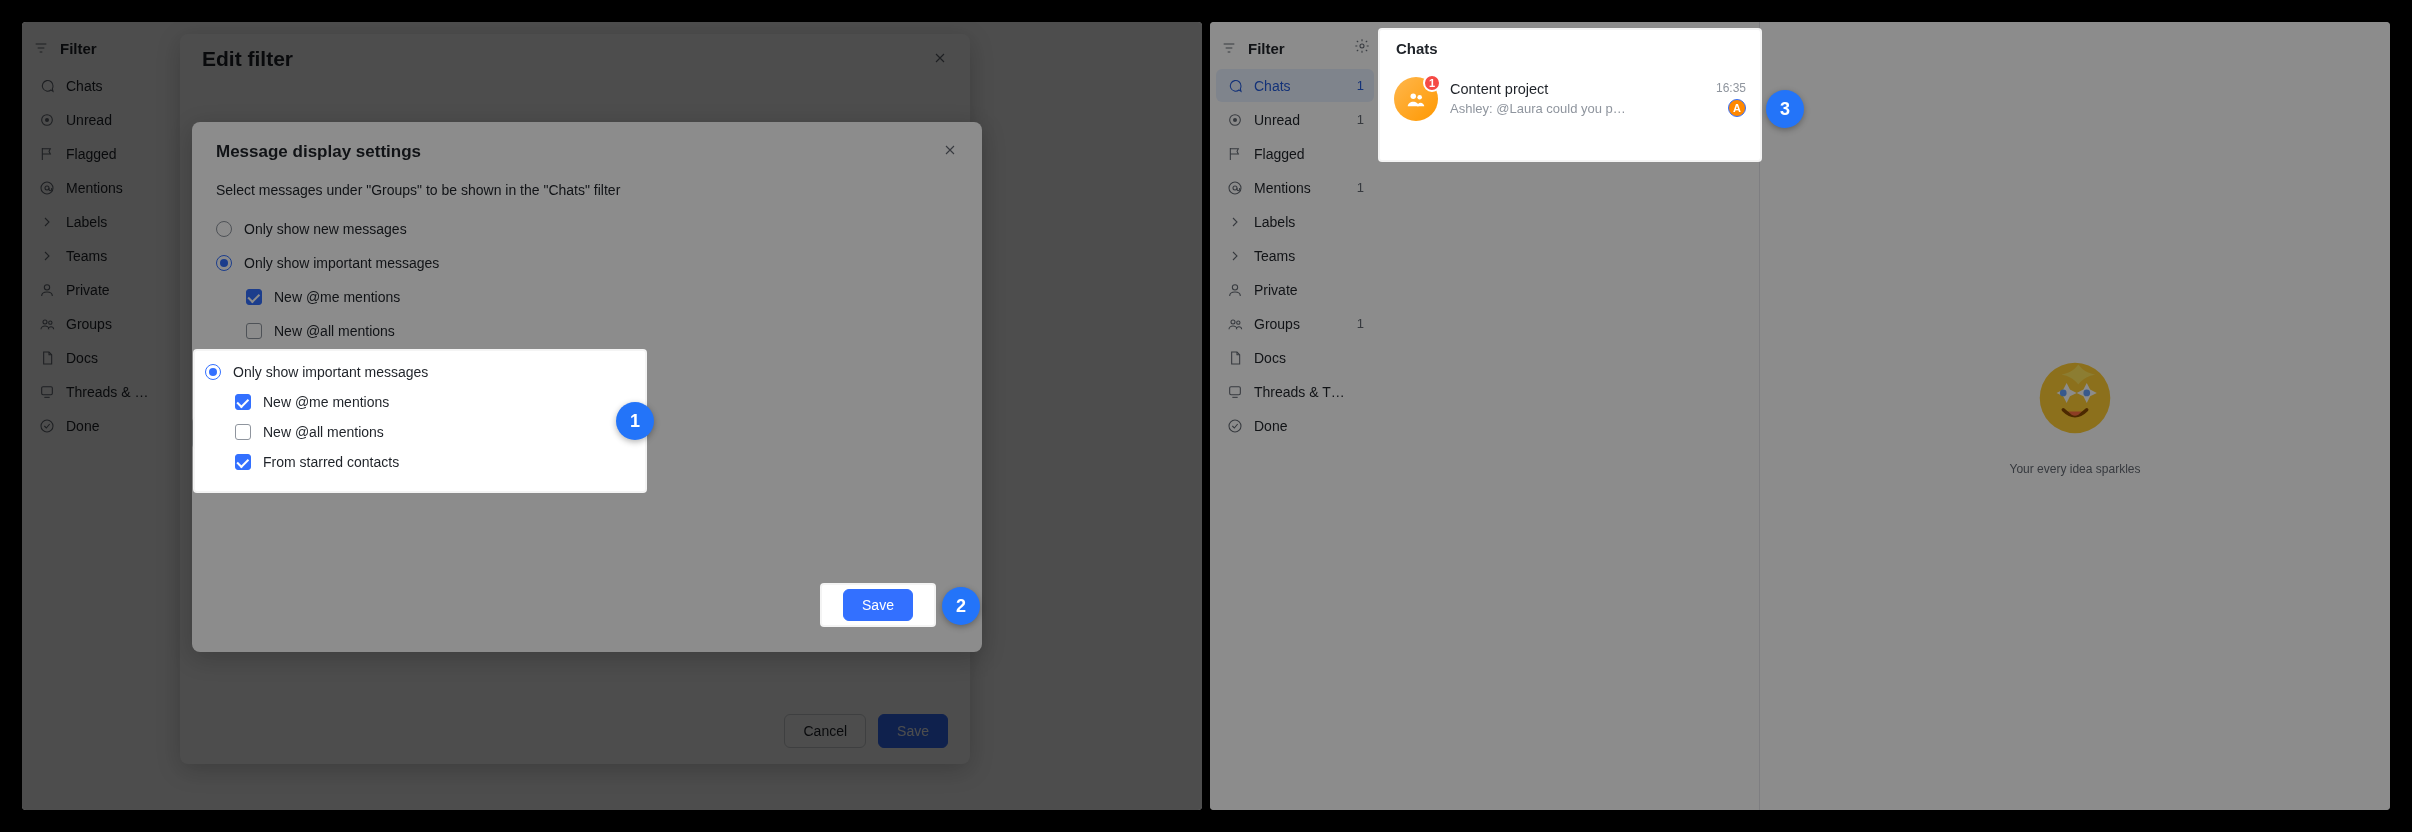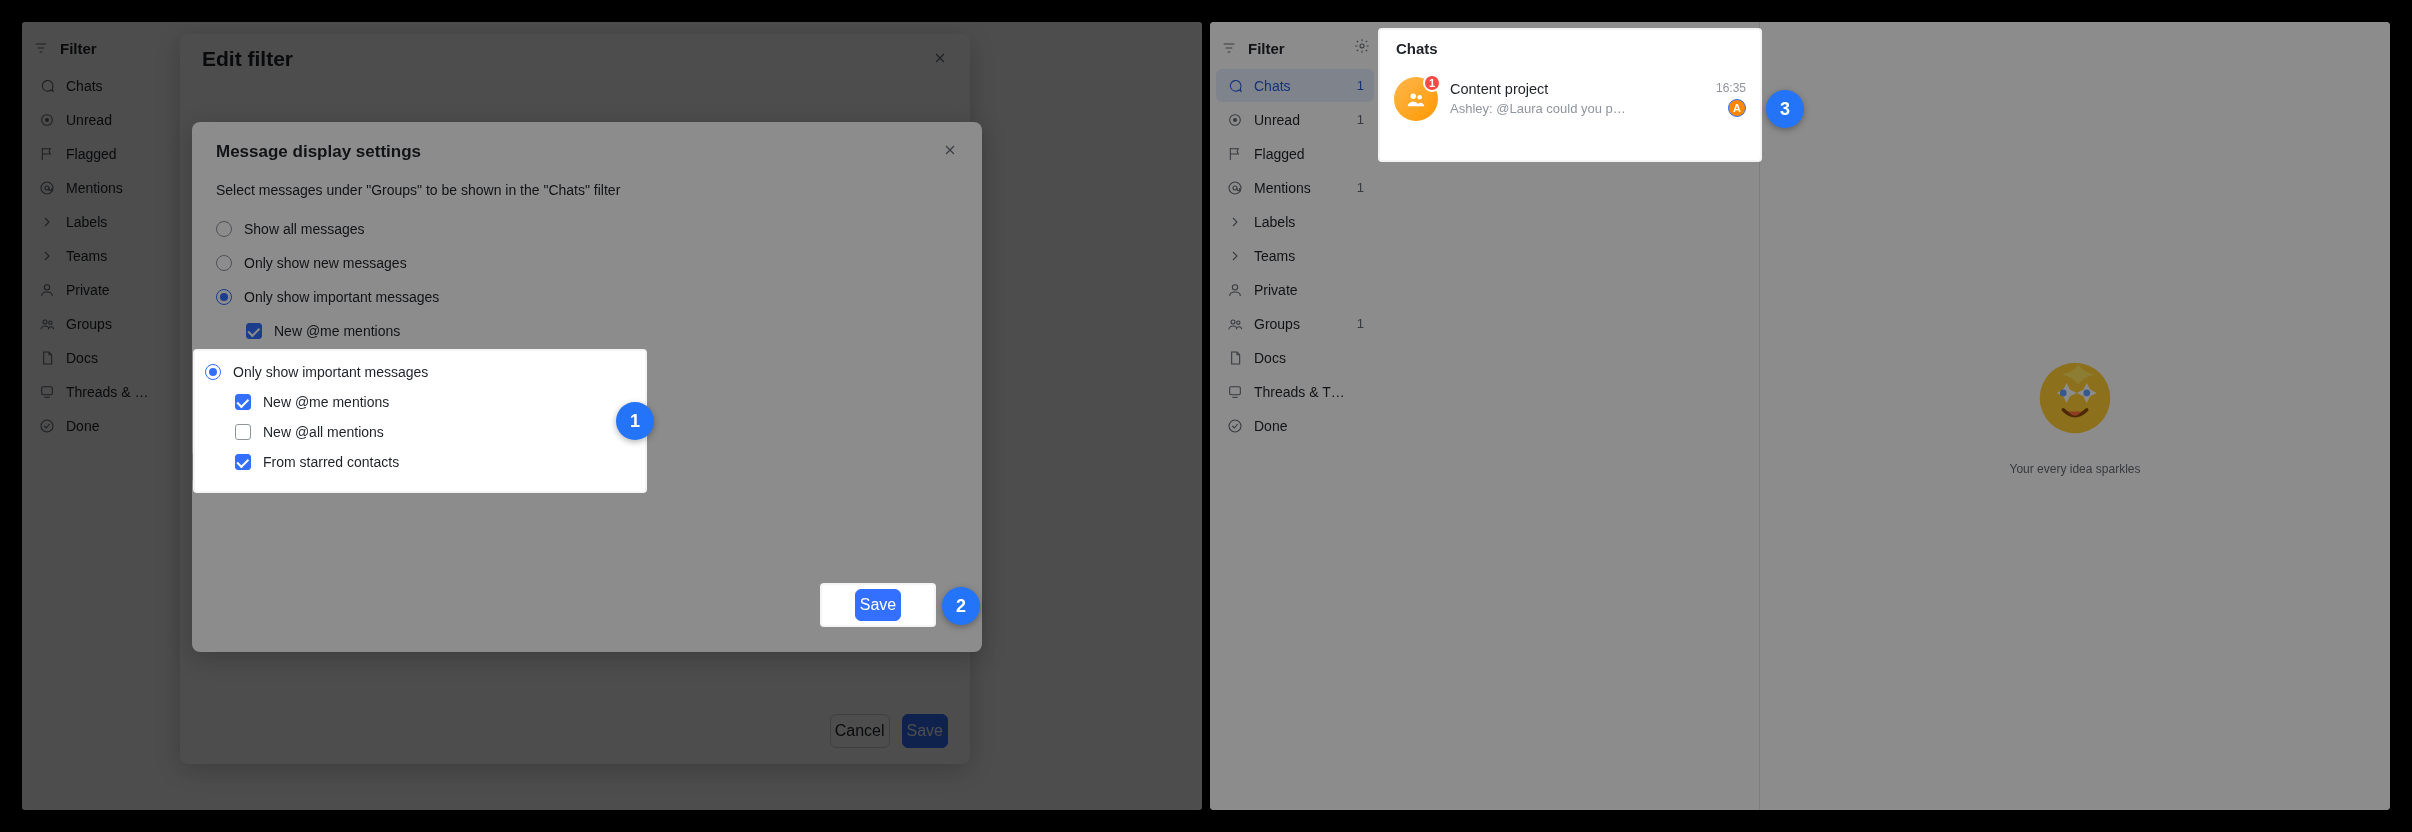--- a/index.html
+++ b/index.html
@@ -225,10 +225,6 @@
       <div class="opts">
         <div class="opt-row">
             <span class="radio"></span>
-            <span>Show all messages</span>
-          </div>
-        <div class="opt-row">
-            <span class="radio"></span>
             <span>Only show new messages</span>
           </div>
         <div class="opt-row">

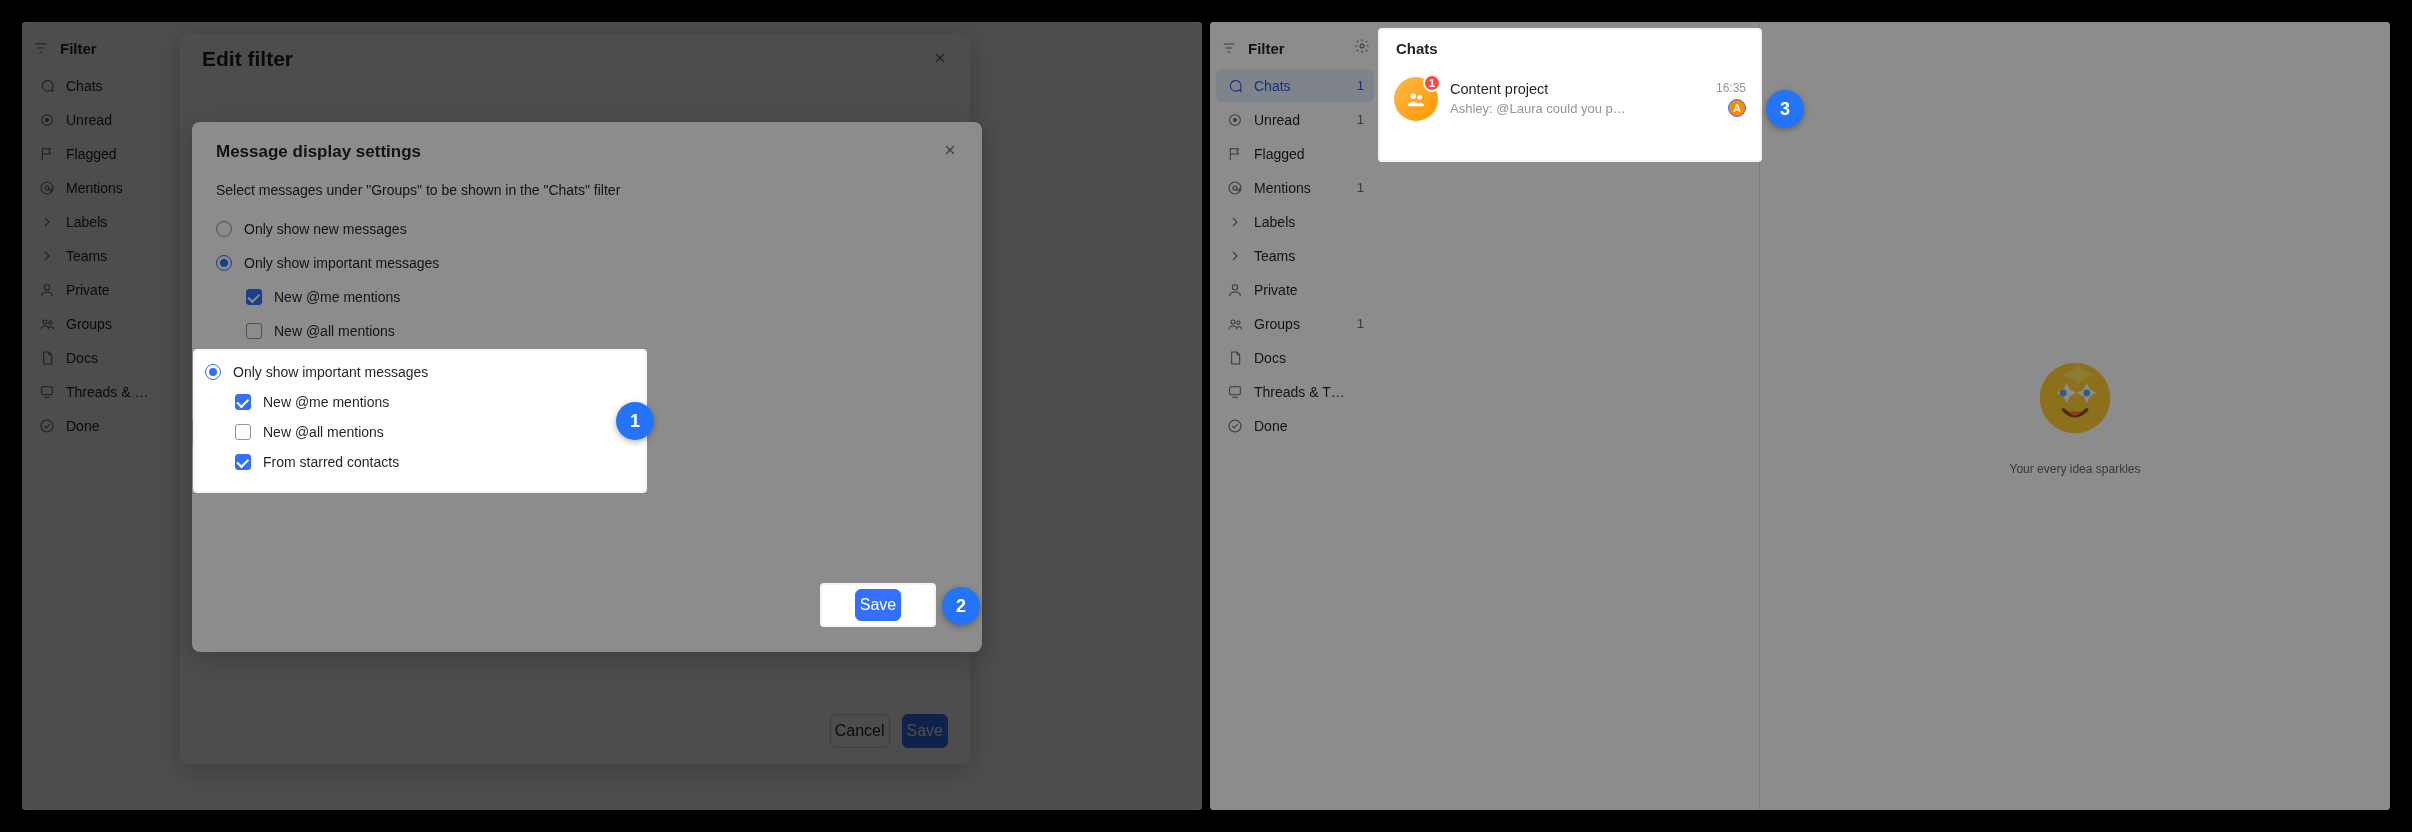--- a/index.html
+++ b/index.html
@@ -29,7 +29,7 @@
   .modal-edit .hdr { display:flex; align-items:center; height:50px; padding:0 22px; font-size:21px; font-weight:600; }
   .modal-edit .close { margin-left:auto; cursor:pointer; color:#646a73; }
   .modal-edit .ftr { position:absolute; bottom:16px; right:22px; display:flex; gap:12px; }
-  .btn { height:34px; padding:0 4px; border-radius:6px; font-size:16px; display:inline-flex; align-items:center; cursor:pointer; border:1px solid #d0d3d6; background:#fff; }
+  .btn { height:34px; padding:0 18px; border-radius:6px; font-size:14px; display:inline-flex; align-items:center; cursor:pointer; border:1px solid #d0d3d6; background:#fff; }
   .btn.primary { background:#3370ff; color:#fff; border-color:#3370ff; }
 
   .modal-msg { left: 170px; top: 100px; width: 790px; height: 530px; z-index:5; }

